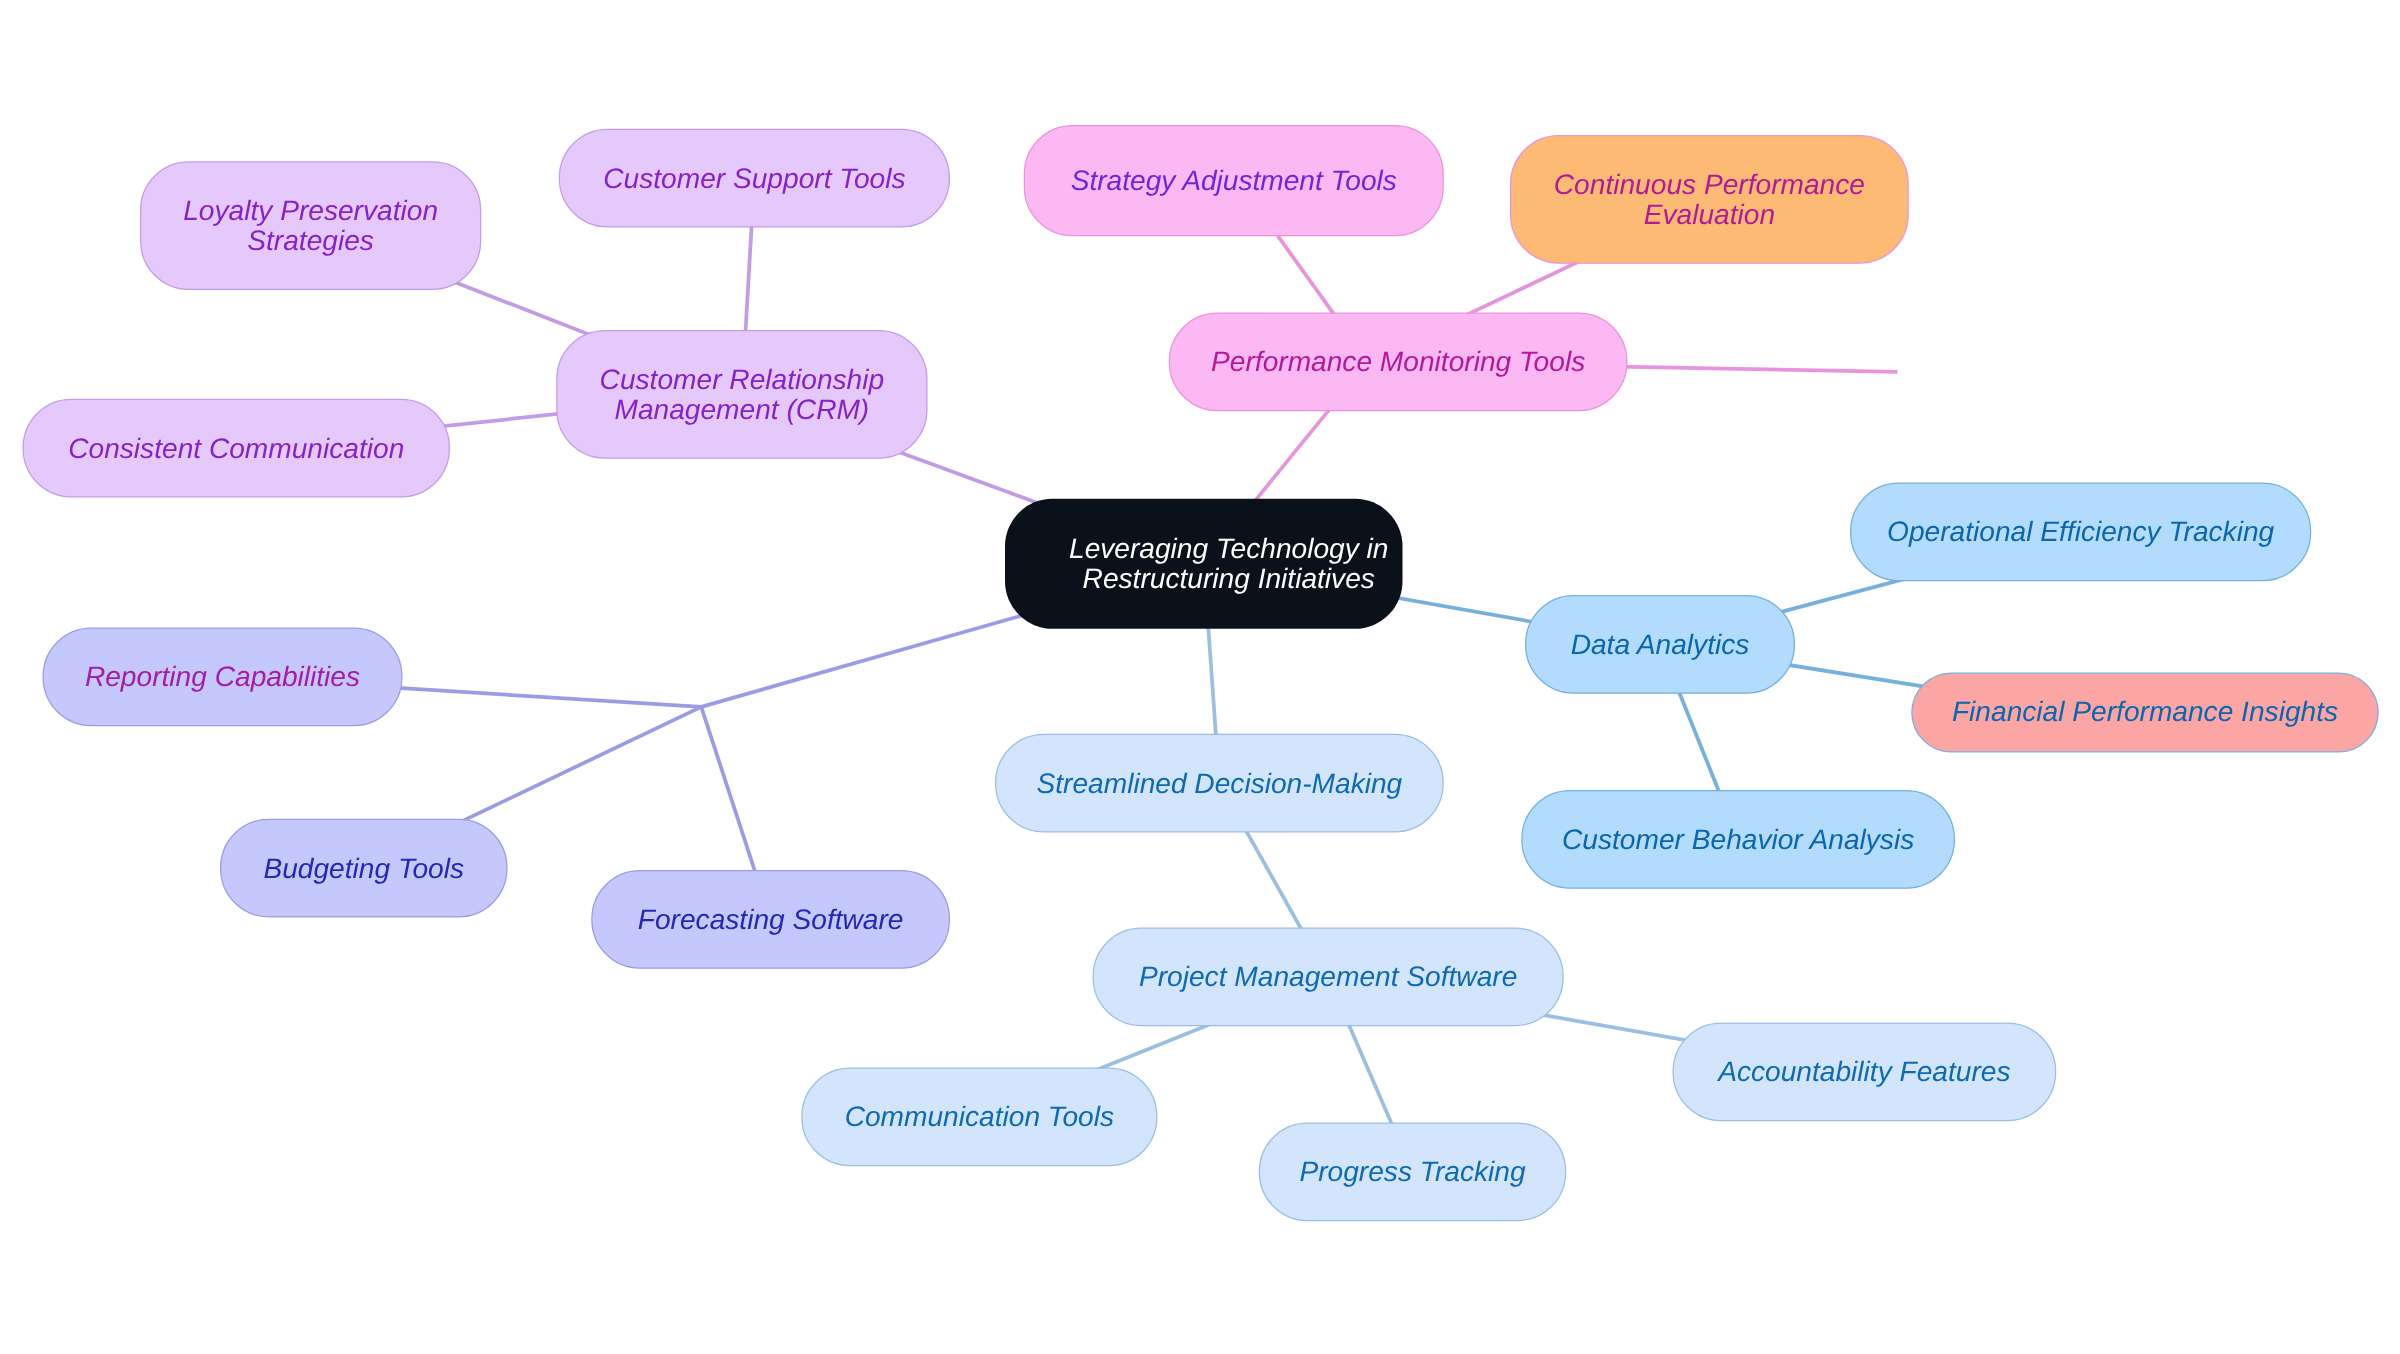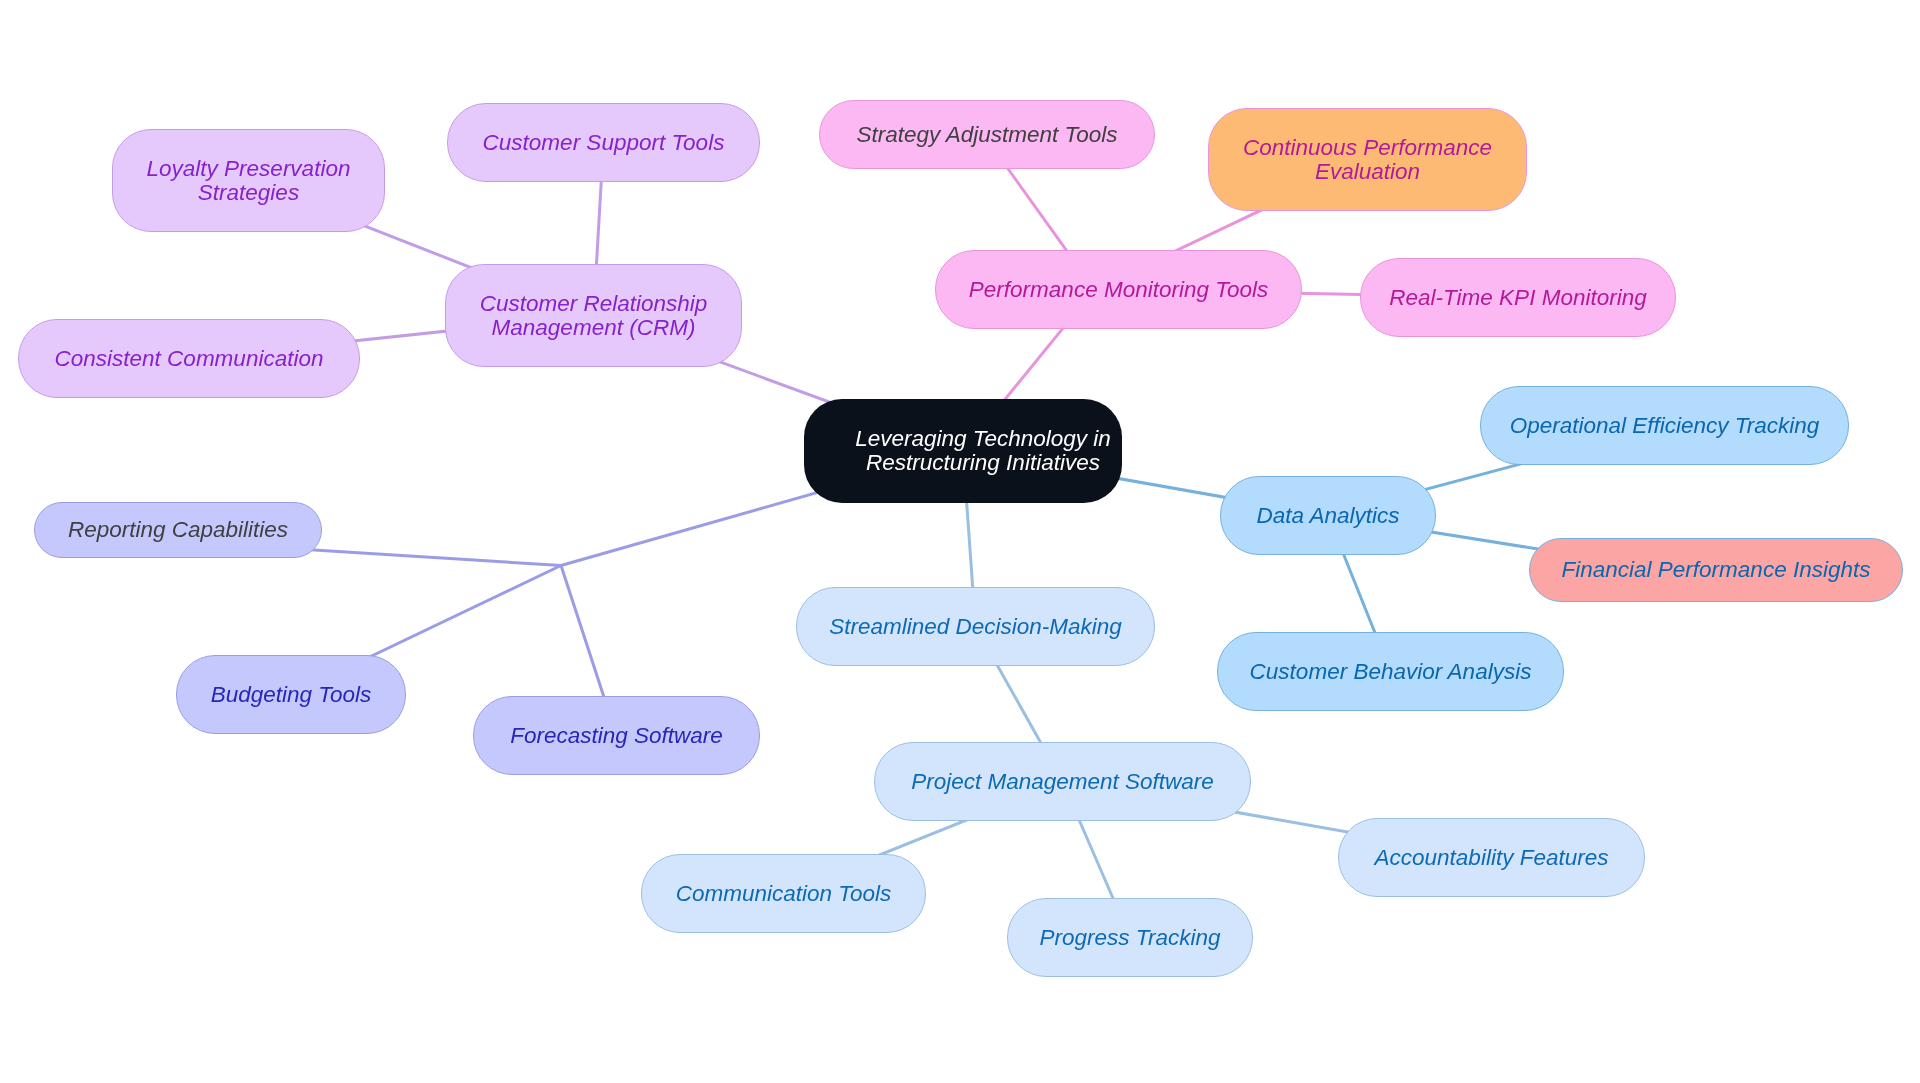--- a/index.html
+++ b/index.html
@@ -102,7 +102,7 @@
   <div class="node" style="left:18px;top:319px;width:342px;height:79px;background:#e6c9fc;color:#8622cb;border-color:#c39ce8">
     <span class="node-label">Consistent Communication</span>
   </div>
-  <div class="node" style="left:819px;top:100px;width:336px;height:69px;background:#fcb8f2;color:#404040;border-color:#e894dc">
+  <div class="node" style="left:819px;top:100px;width:336px;height:89px;background:#fcb8f2;color:#6d28d9;border-color:#e894dc">
     <span class="node-label">Strategy Adjustment Tools</span>
   </div>
   <div class="node" style="left:1208px;top:108px;width:319px;height:103px;background:#fdba74;color:#b31a99;border-color:#e894dc">

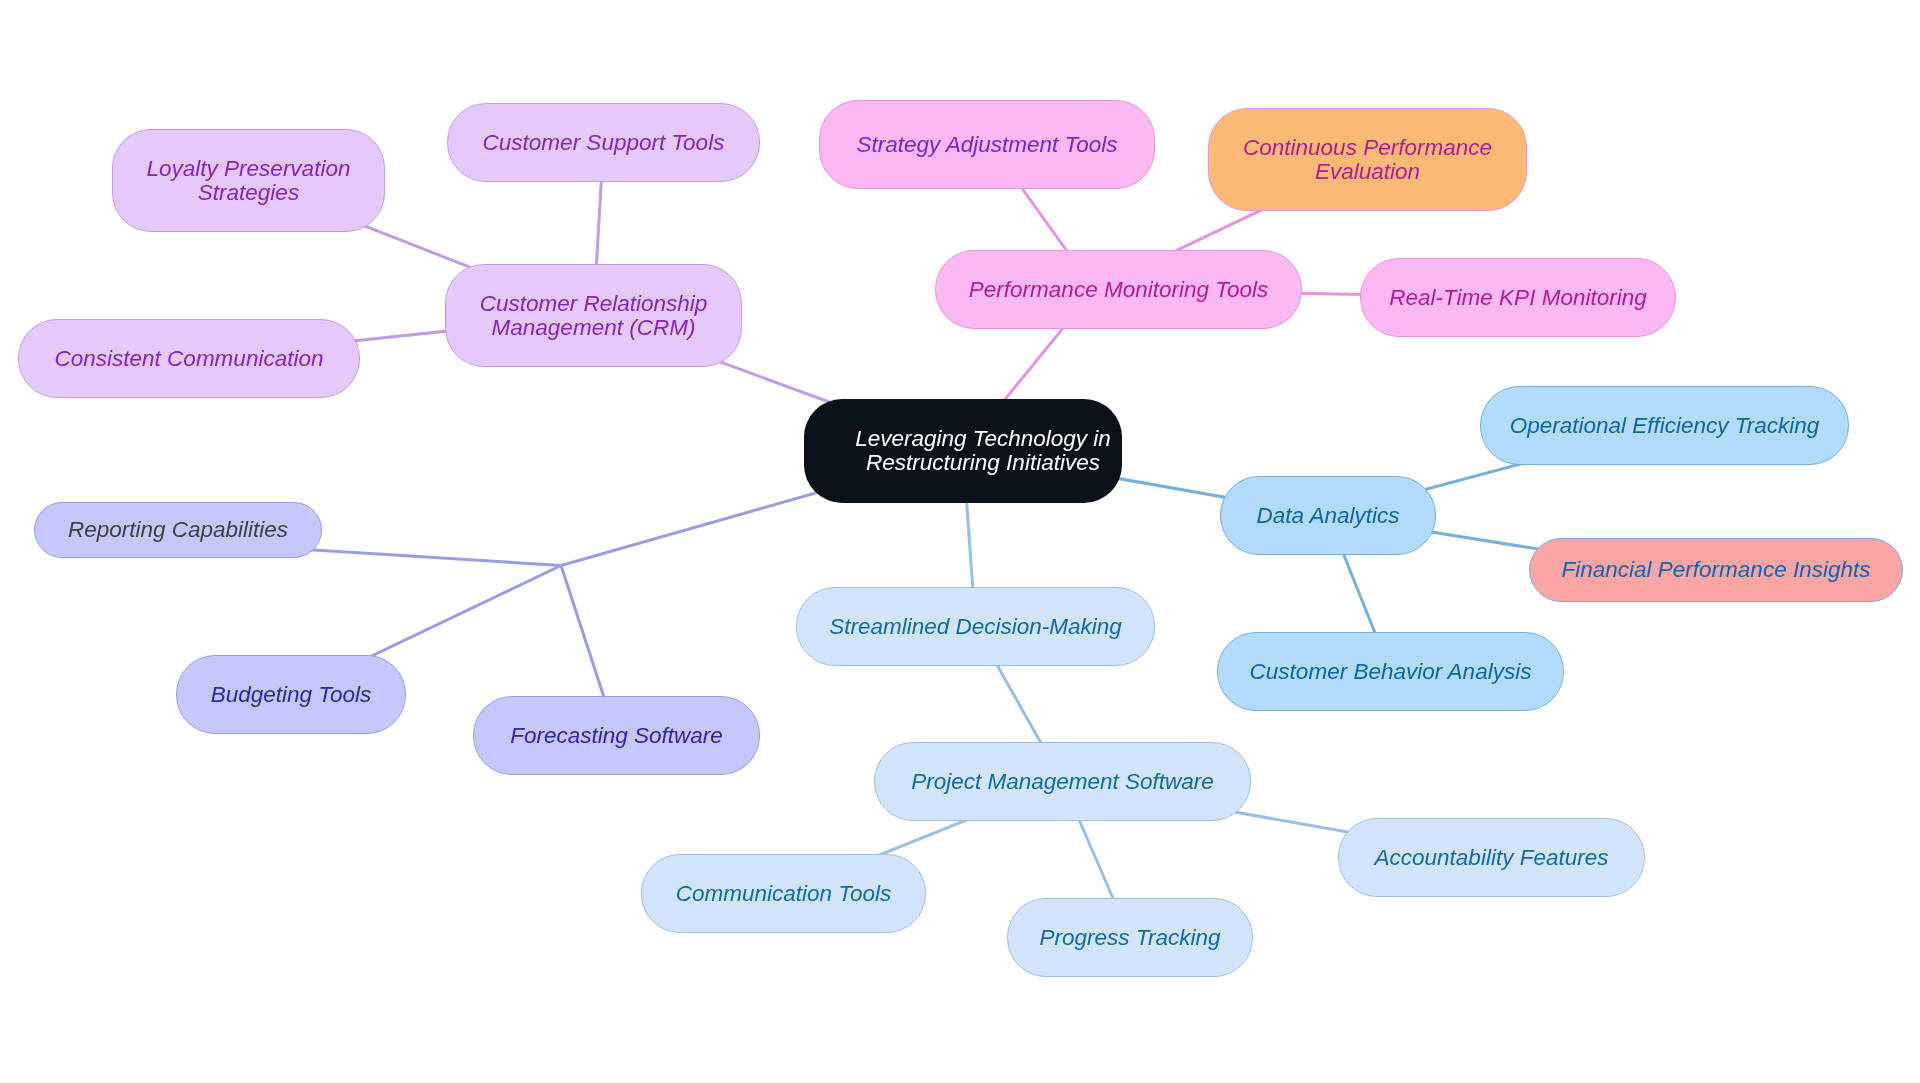--- a/index.html
+++ b/index.html
@@ -112,9 +112,6 @@
   <div class="node" style="left:935px;top:250px;width:367px;height:79px;background:#fcb8f2;color:#b31a99;border-color:#e894dc">
     <span class="node-label">Performance Monitoring Tools</span>
   </div>
-  <div class="node" style="left:1360px;top:258px;width:316px;height:79px;background:#fcb8f2;color:#b31a99;border-color:#e894dc">
-    <span class="node-label">Real-Time KPI Monitoring</span>
-  </div>
   <div class="node" style="left:1480px;top:386px;width:369px;height:79px;background:#b2dbfd;color:#0a66ae;border-color:#76b0dd">
     <span class="node-label">Operational Efficiency Tracking</span>
   </div>

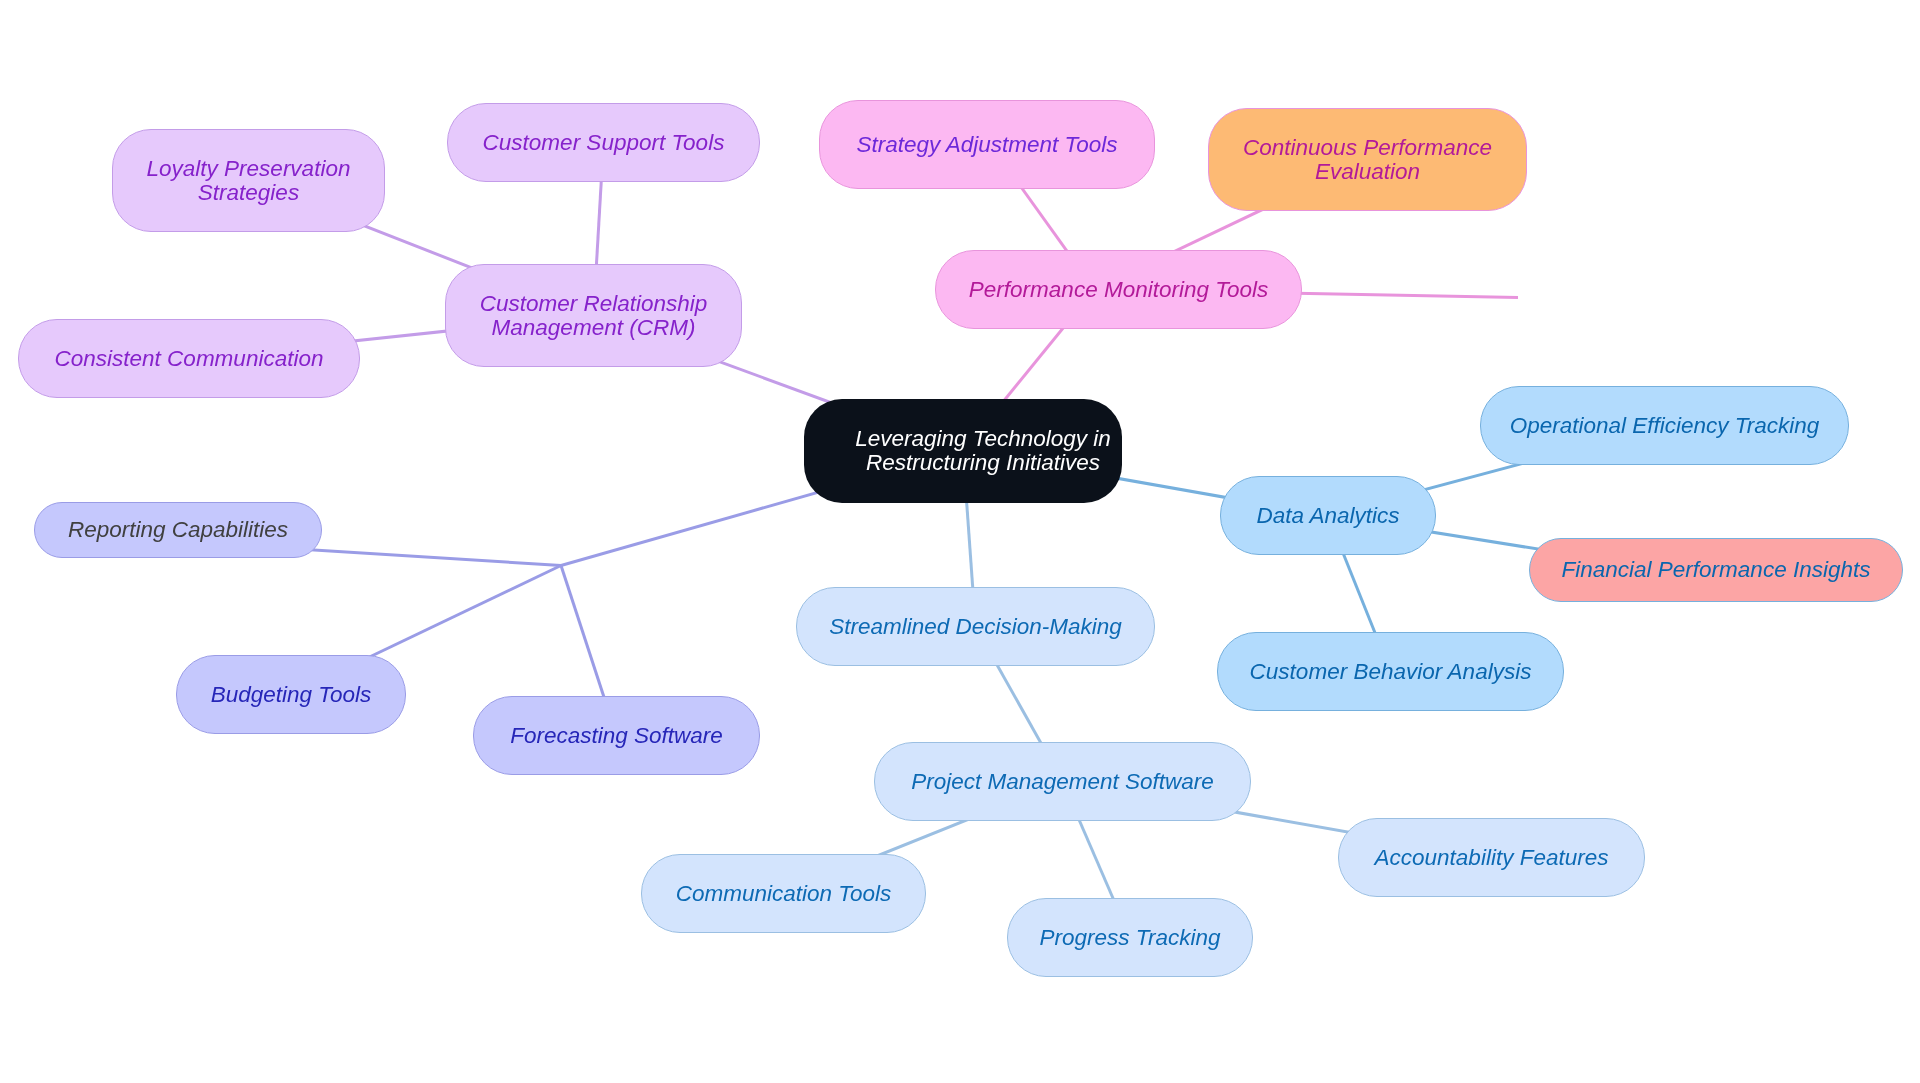--- a/index.html
+++ b/index.html
@@ -124,7 +124,7 @@
   <div class="node" style="left:1217px;top:632px;width:347px;height:79px;background:#b2dbfd;color:#0a66ae;border-color:#76b0dd">
     <span class="node-label">Customer Behavior Analysis</span>
   </div>
-  <div class="node" style="left:34px;top:502px;width:288px;height:56px;background:#c5c8fd;color:#404040;border-color:#9a9ce6">
+  <div class="node" style="left:34px;top:502px;width:288px;height:79px;background:#c5c8fd;color:#a21caf;border-color:#9a9ce6">
     <span class="node-label">Reporting Capabilities</span>
   </div>
   <div class="node" style="left:176px;top:655px;width:230px;height:79px;background:#c5c8fd;color:#2626b8;border-color:#9a9ce6">

